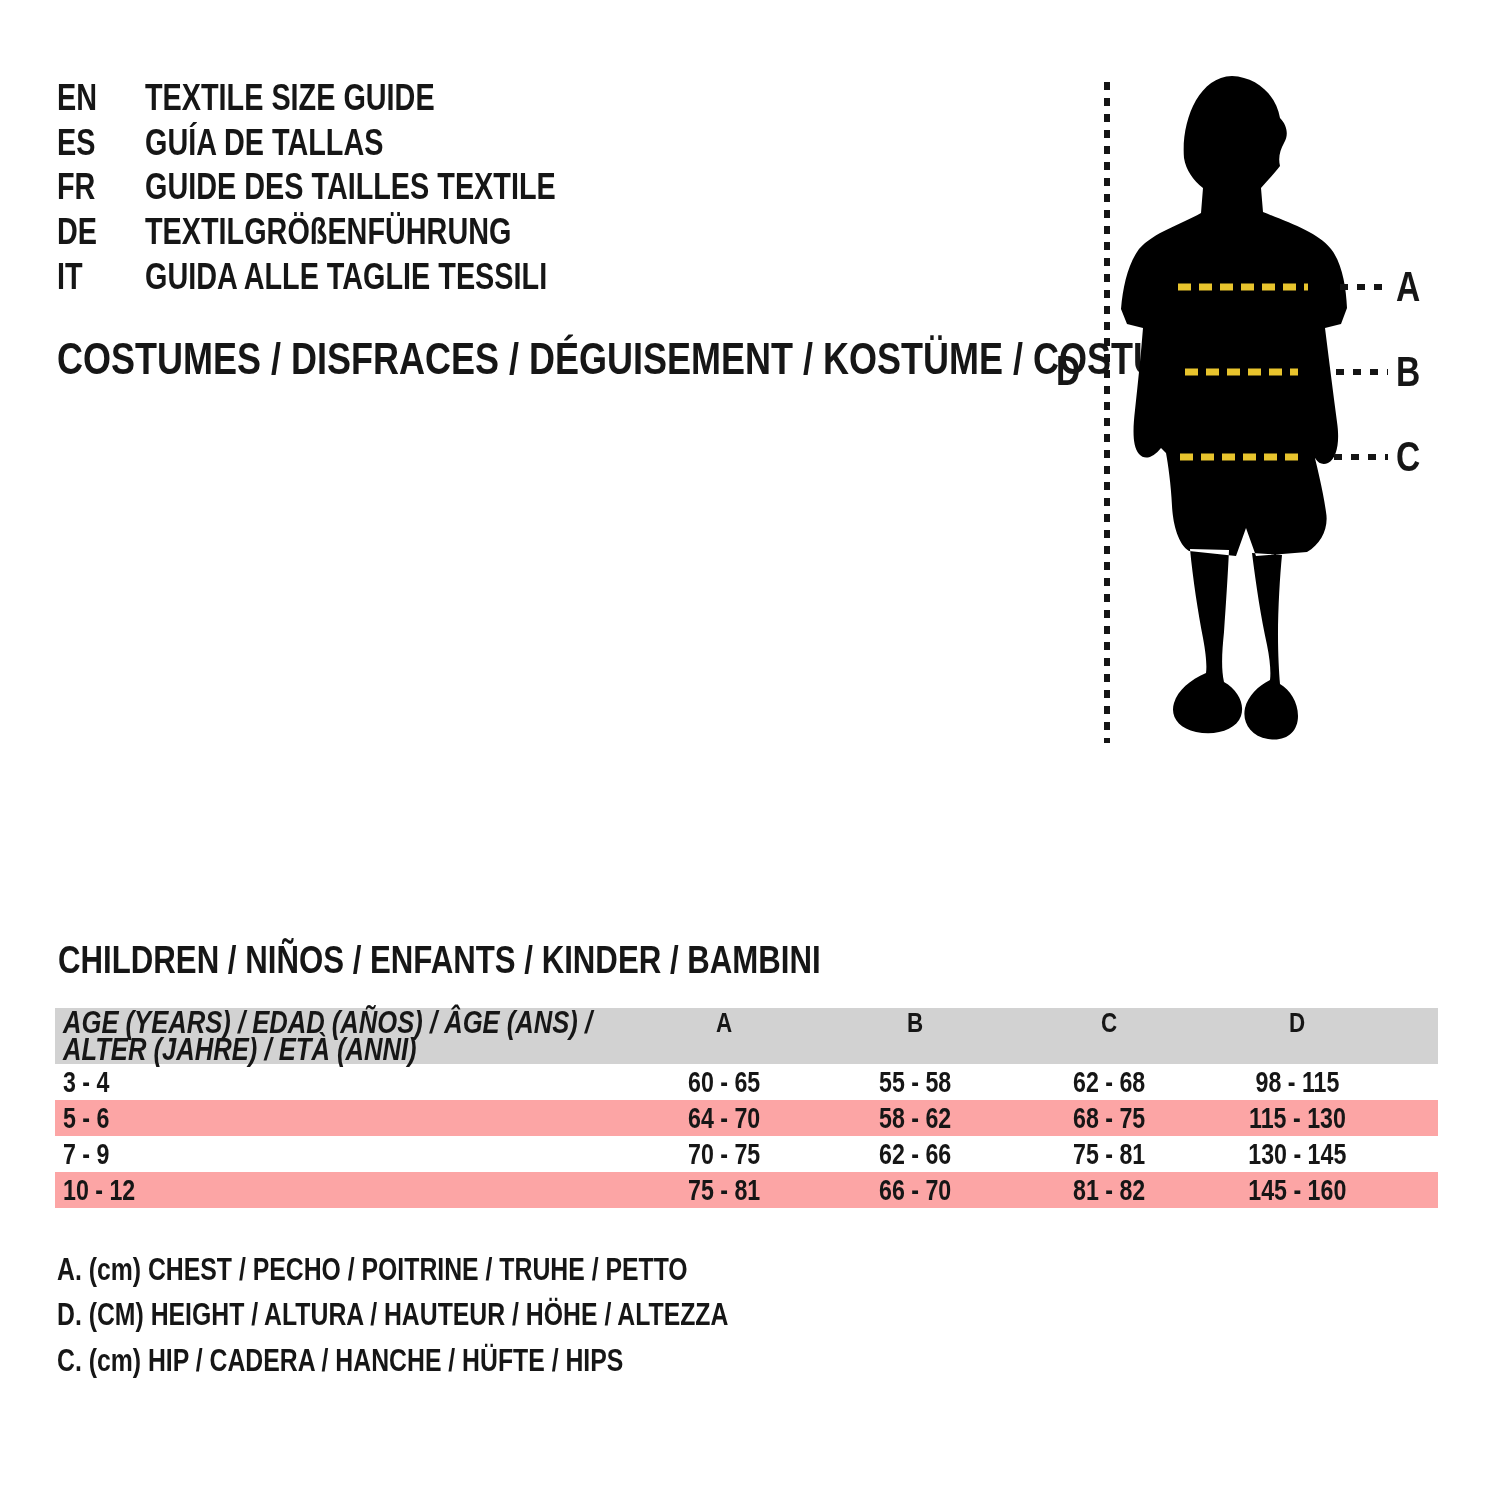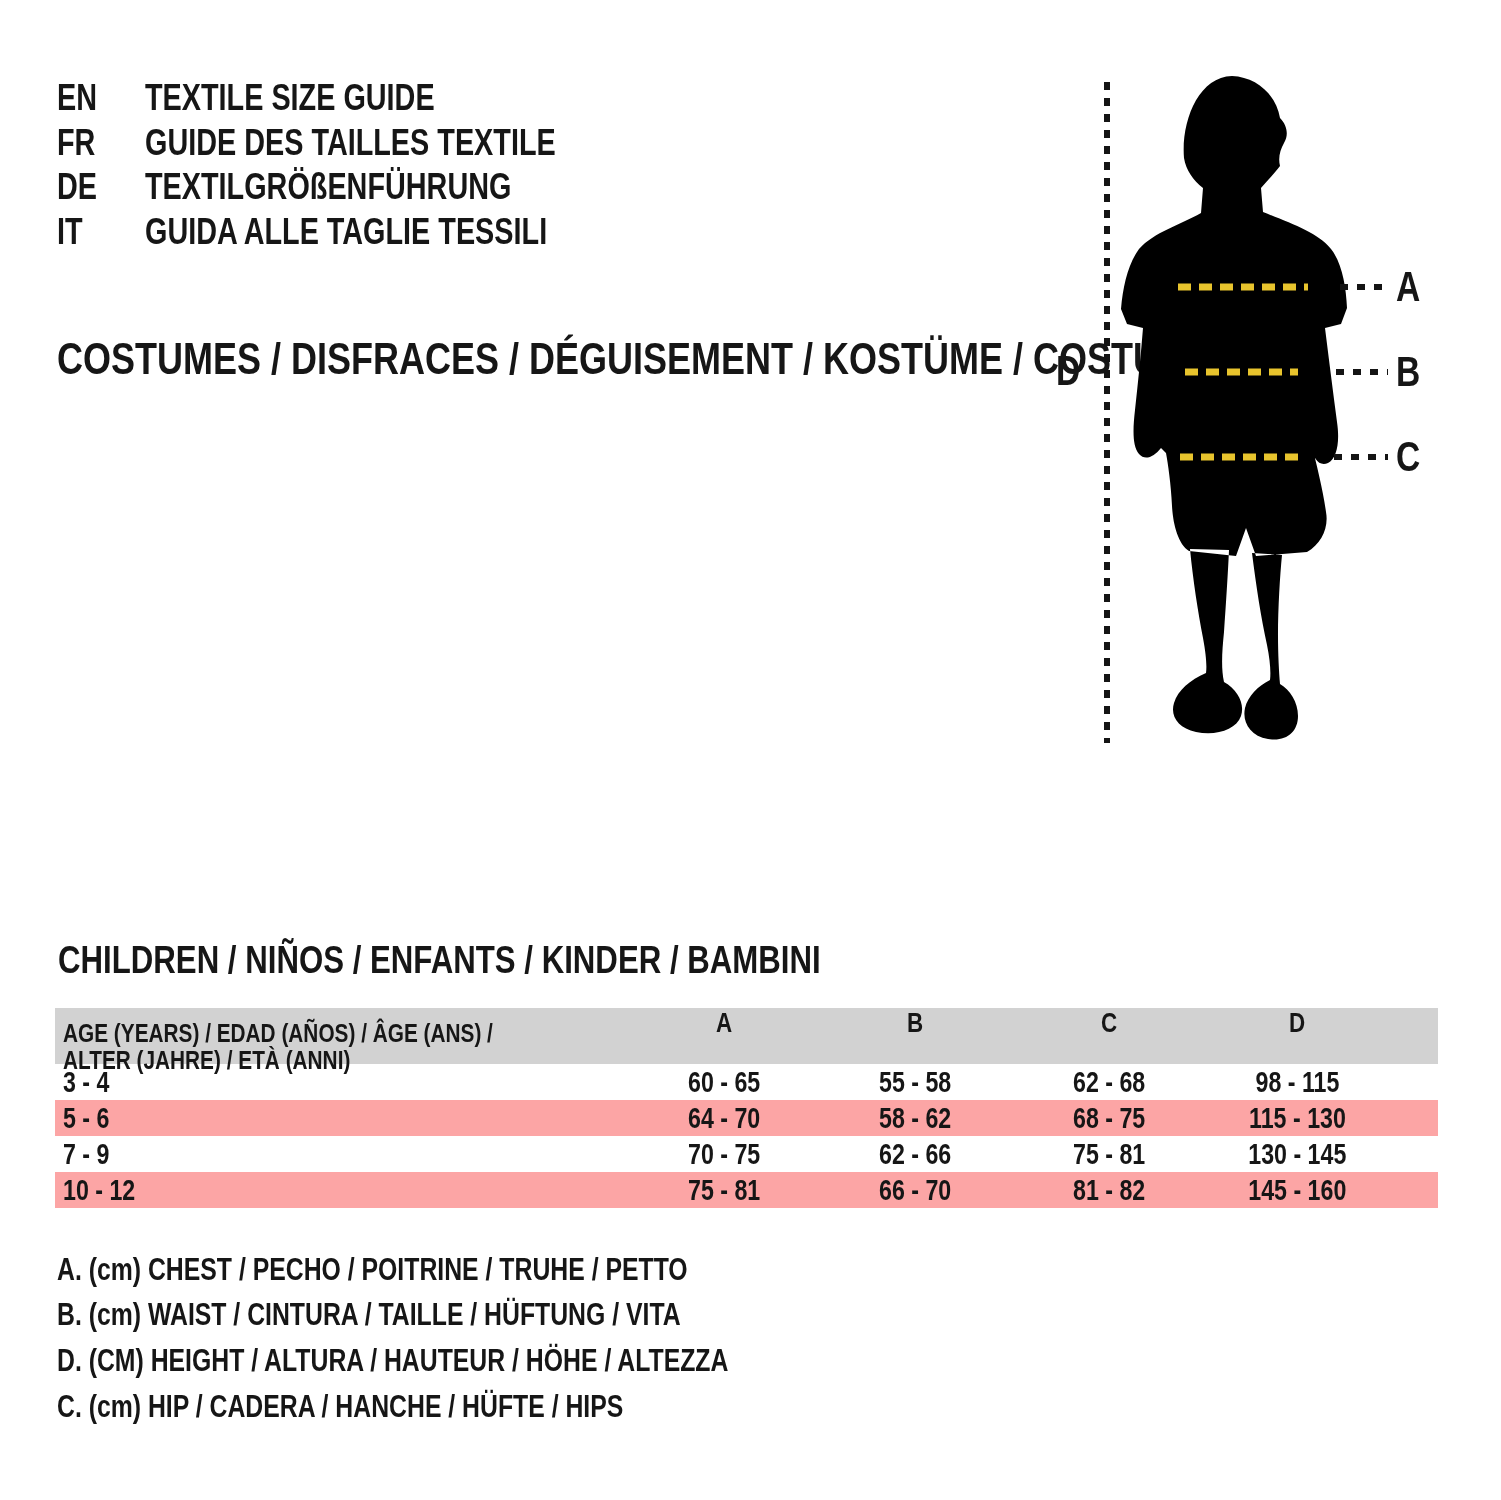--- a/index.html
+++ b/index.html
@@ -66,6 +66,10 @@
     <div class="lang-row">
       <span class="lang-code"><span class="cond">EN</span></span>
       <span class="cond">TEXTILE SIZE GUIDE</span>
+    </div>
+    <div class="lang-row">
+      <span class="lang-code"><span class="cond">ES</span></span>
+      <span class="cond">GUÍA DE TALLAS</span>
     </div>
     <div class="lang-row">
       <span class="lang-code"><span class="cond">FR</span></span>

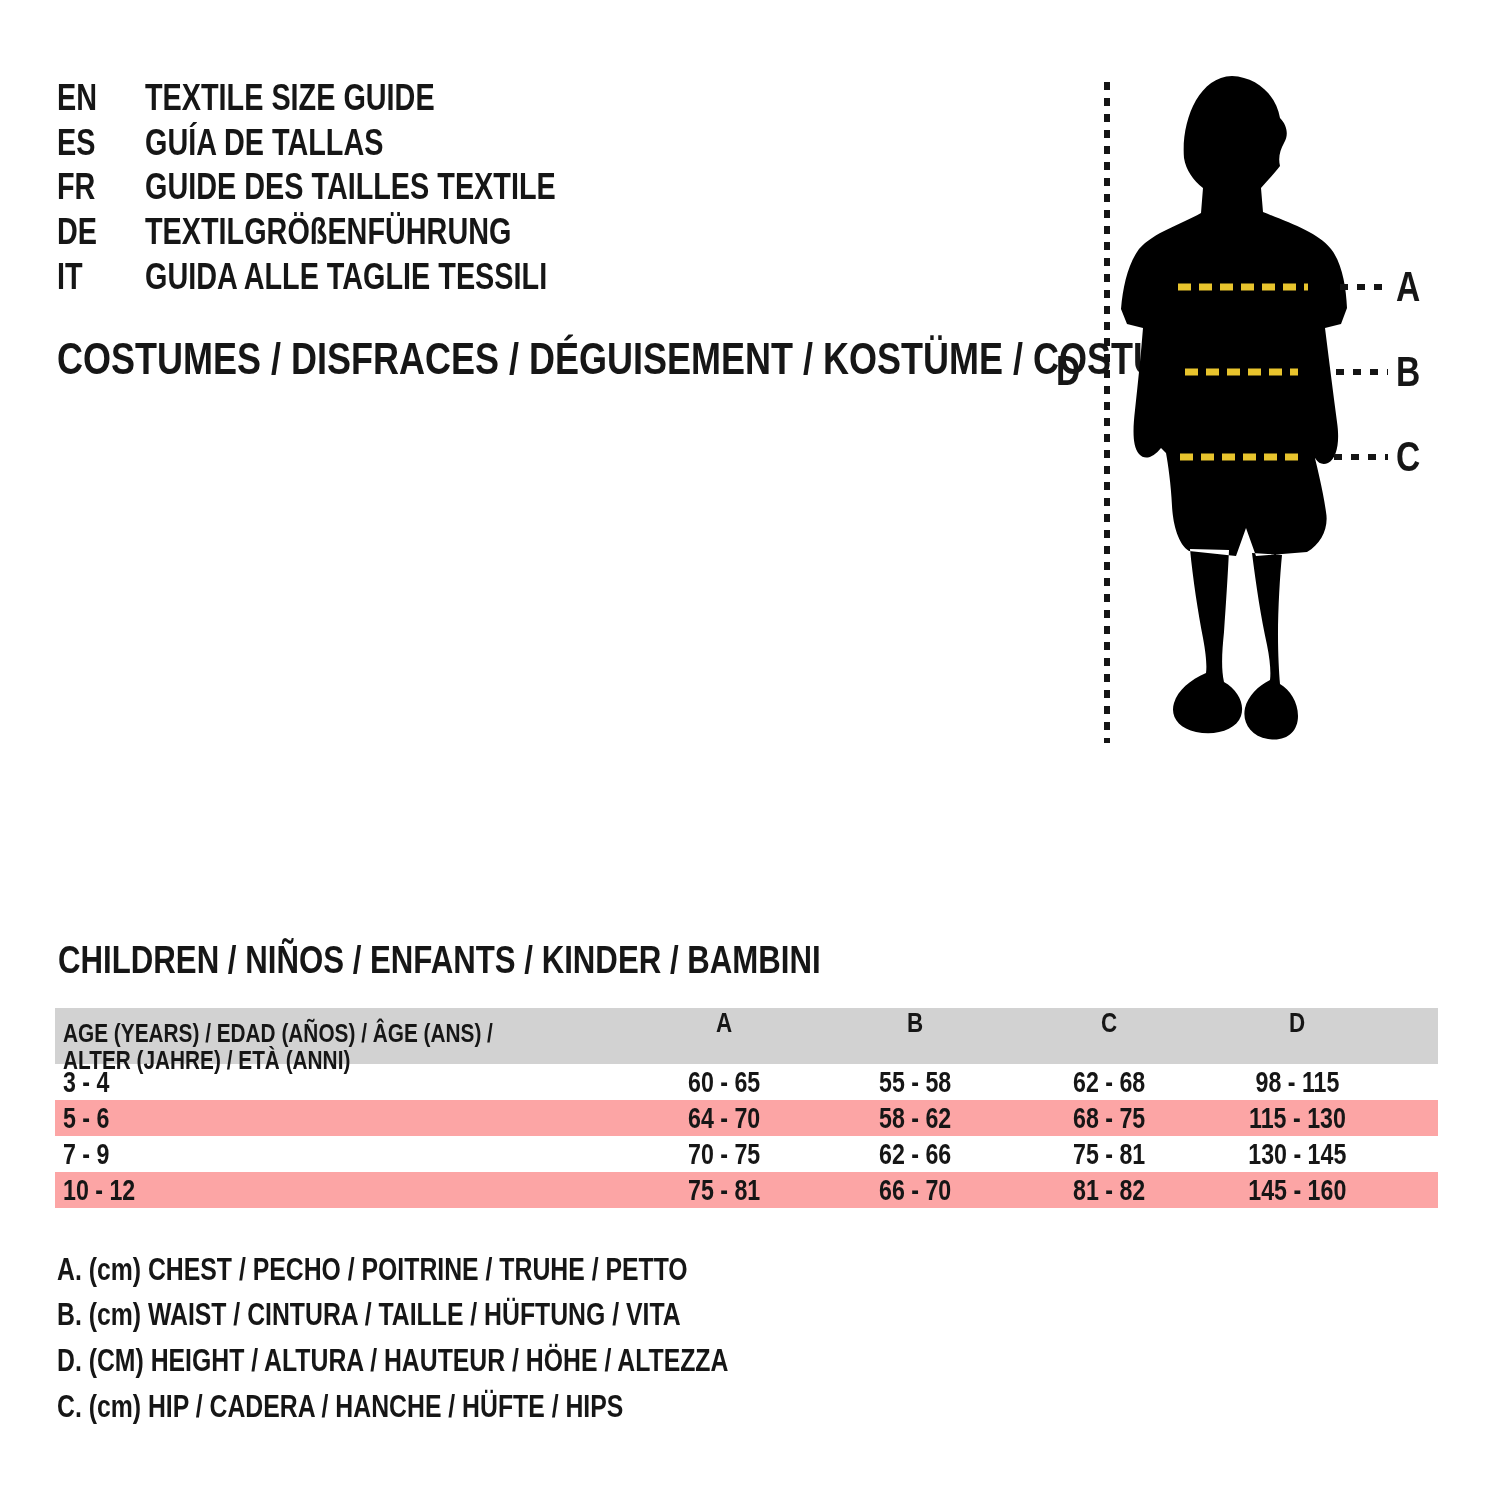--- a/index.html
+++ b/index.html
@@ -41,7 +41,7 @@
   .children-title{position:absolute;left:58px;top:938px;font-size:39px;line-height:44px;}
   .size-table{position:absolute;left:55px;top:1008px;width:1383px;}
   .thead{position:relative;height:56px;background:#d2d2d2;}
-  .age-head{position:absolute;left:8px;top:12px;font-size:26px;line-height:27px;}
+  .age-head{position:absolute;left:8px;top:1px;font-size:32px;line-height:27px;font-style:italic;}
   .age-head .cond{display:block;}
   .col-letter{position:absolute;top:0;width:170px;text-align:center;font-size:28px;line-height:30px;}
   .trow{position:relative;height:36px;}

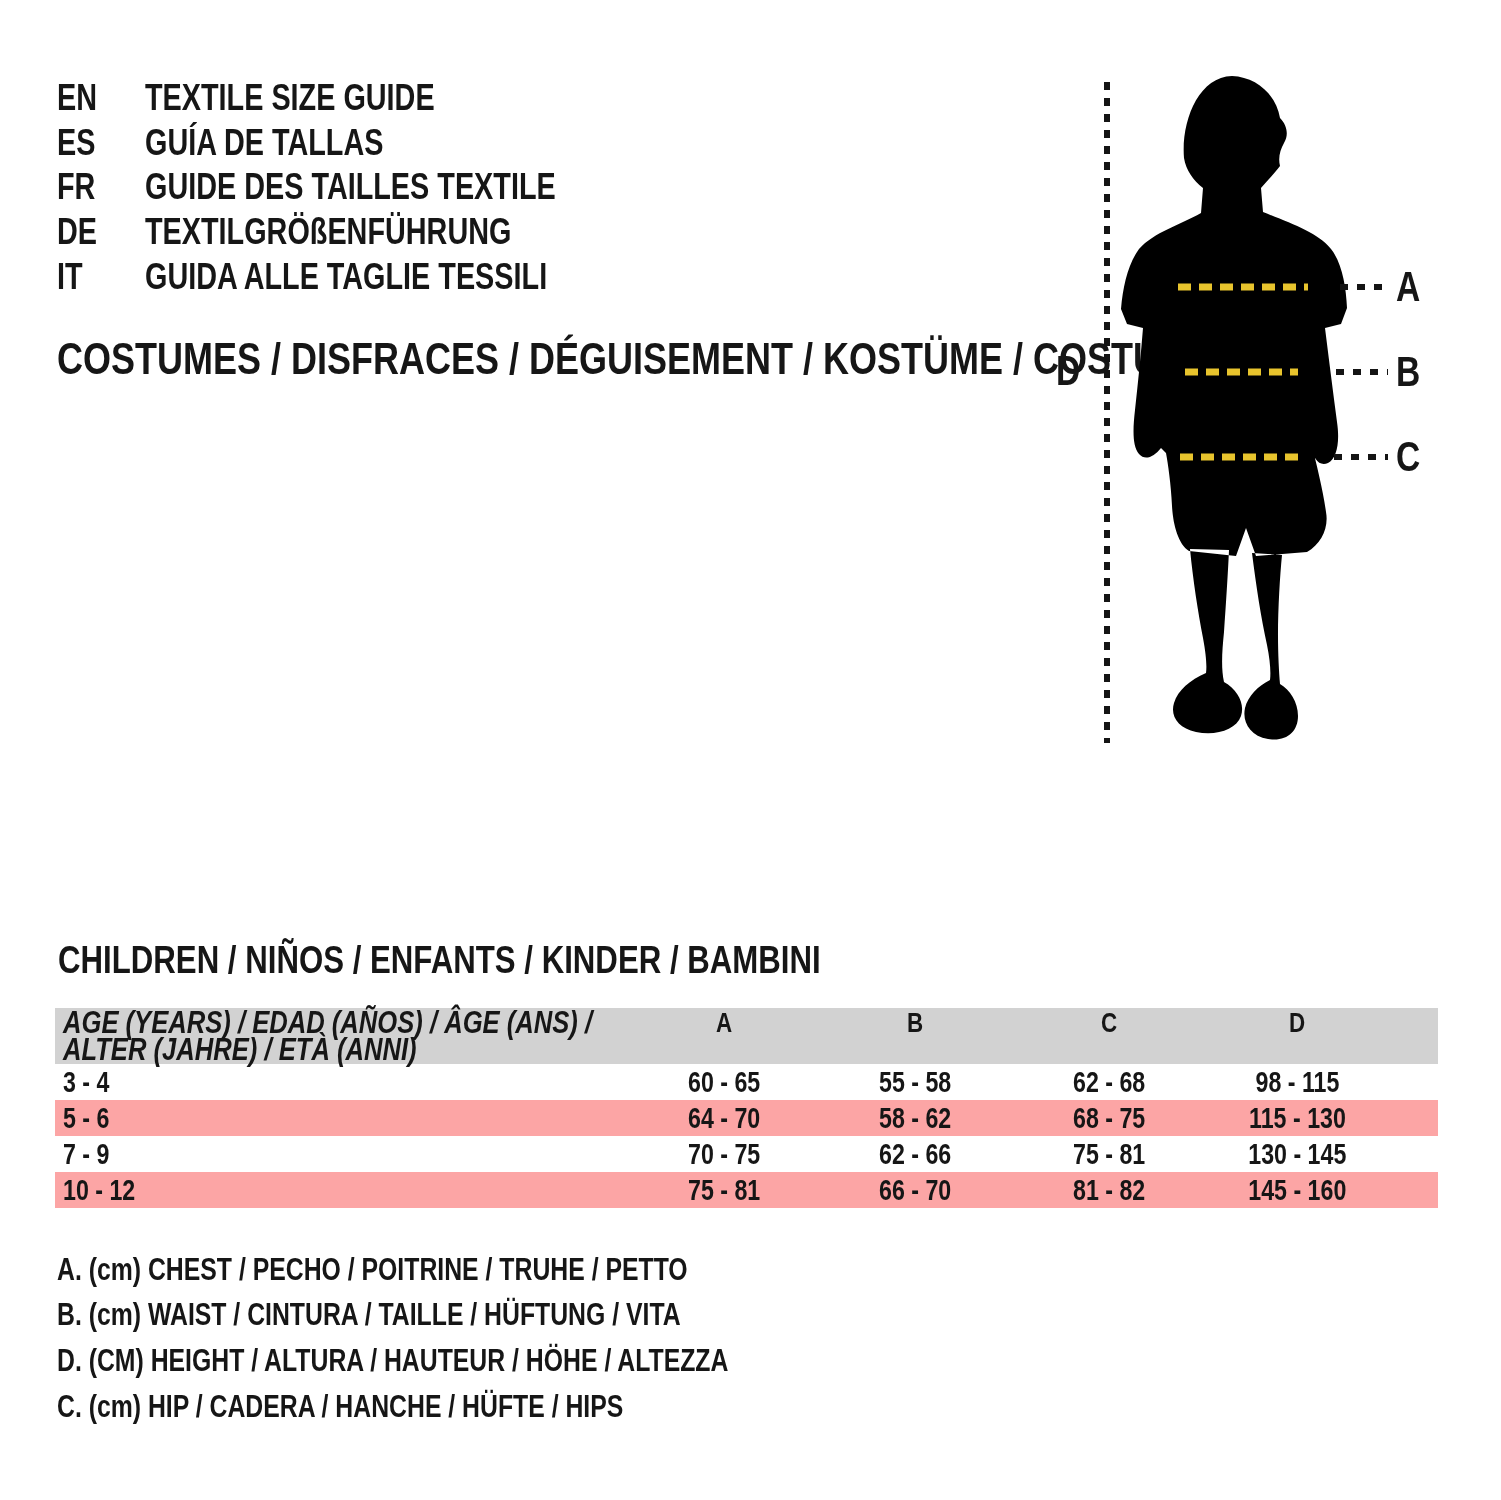--- a/index.html
+++ b/index.html
@@ -205,9 +205,6 @@
         <span class="cond">A. (cm) CHEST / PECHO / POITRINE / TRUHE / PETTO</span>
       </div>
     <div class="legend-line">
-        <span class="cond">B. (cm) WAIST / CINTURA / TAILLE / HÜFTUNG / VITA</span>
-      </div>
-    <div class="legend-line">
         <span class="cond">D. (CM) HEIGHT / ALTURA / HAUTEUR / HÖHE / ALTEZZA</span>
       </div>
     <div class="legend-line">

